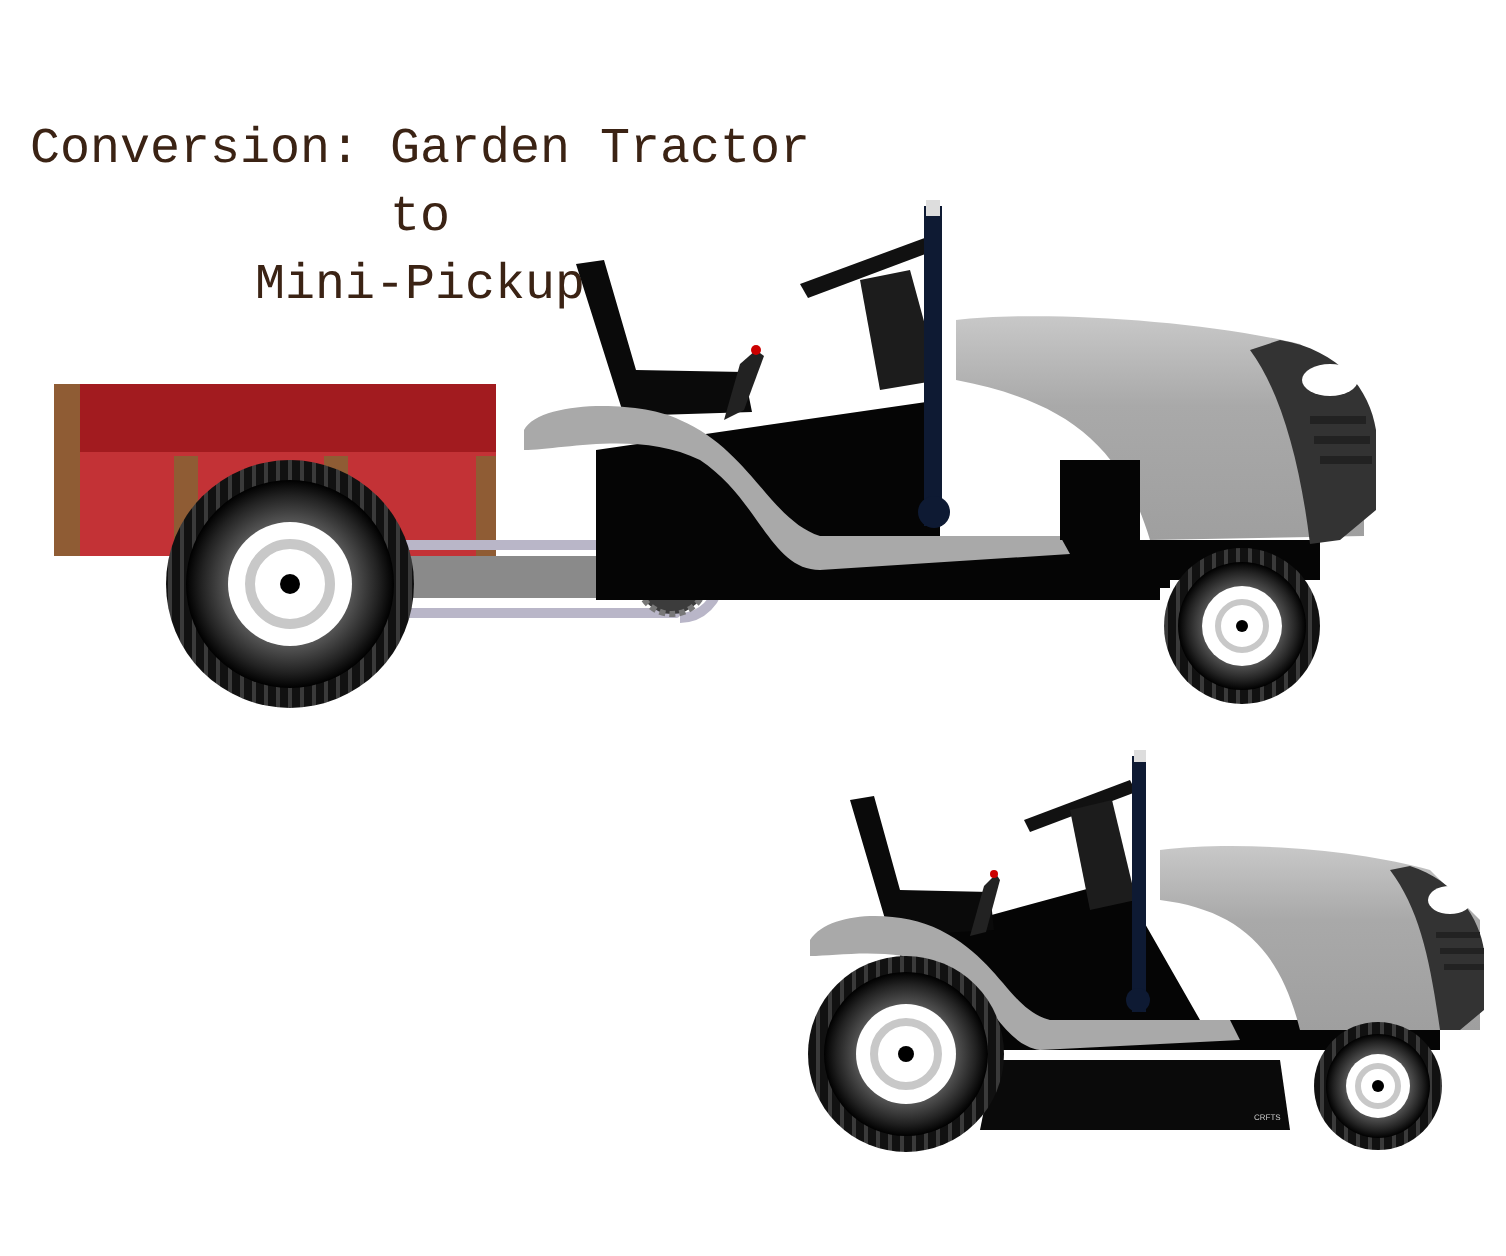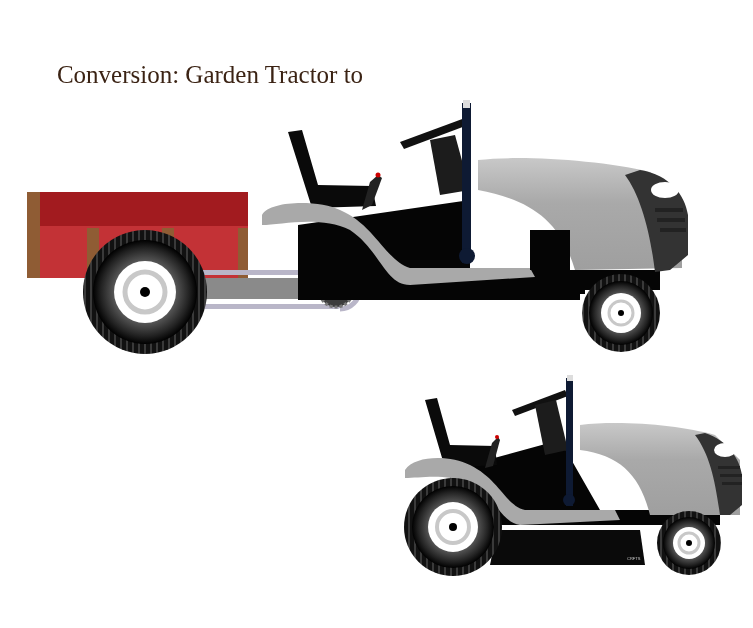--- a/index.html
+++ b/index.html
@@ -4,7 +4,7 @@
 <style>
   html,body{margin:0;padding:0;background:#ffffff;}
   body{width:753px;height:628px;position:relative;overflow:hidden;font-family:"Liberation Sans",sans-serif;}
-  .title{position:absolute;left:0;top:58px;width:420px;text-align:center;color:#3b2314;font-size:25px;line-height:34px;font-family:Liberation Serif, serif;}
+  .title{position:absolute;left:0;top:58px;width:420px;text-align:center;color:#3b2314;font-size:25px;line-height:34px;font-family:Liberation Mono, monospace;}
   svg{position:absolute;left:0;top:0;}
 </style>
 </head>

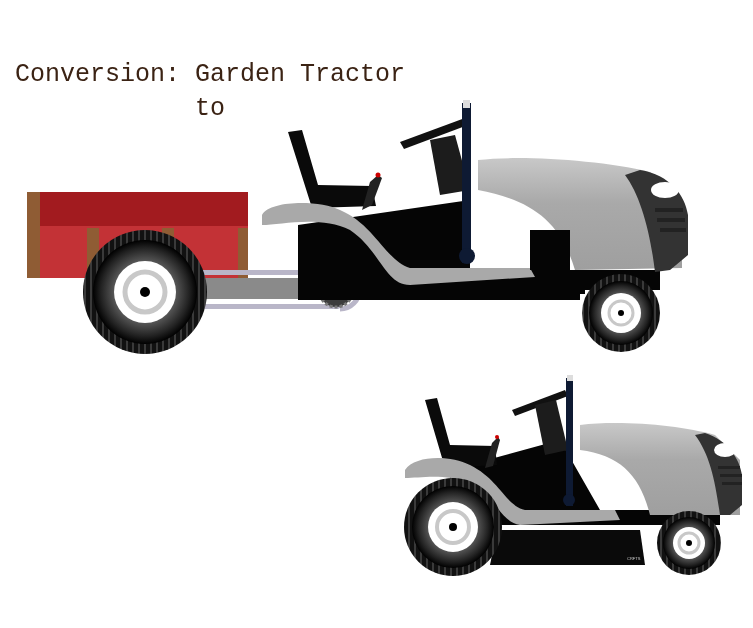--- a/index.html
+++ b/index.html
@@ -12,6 +12,7 @@
 
 <div class="title">
   <div>Conversion:  Garden Tractor to</div>
+  <div>Mini-Pickup</div>
 </div>
 
 <svg width="753" height="628" viewBox="0 0 753 628">

